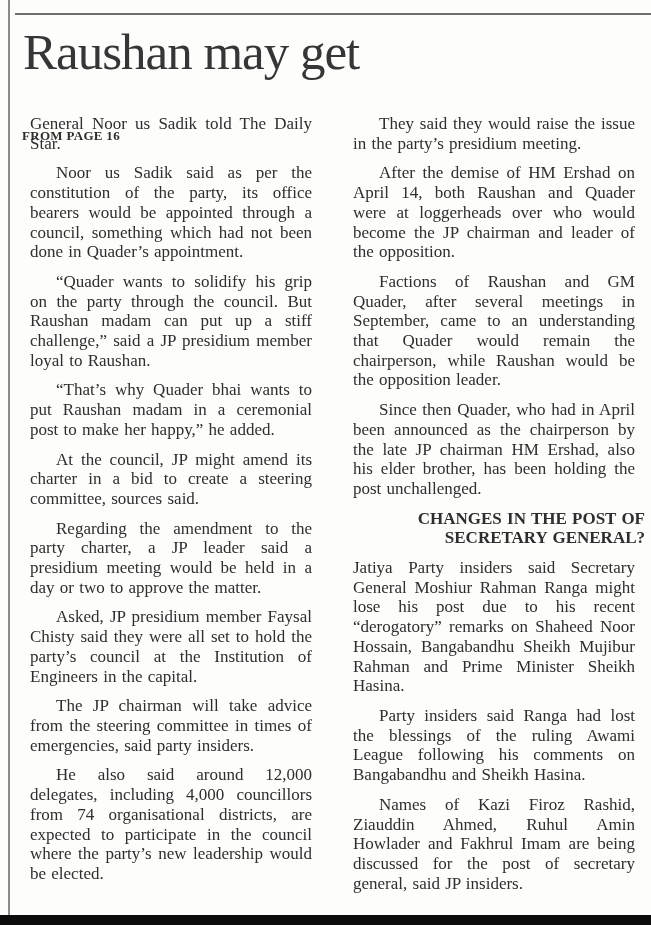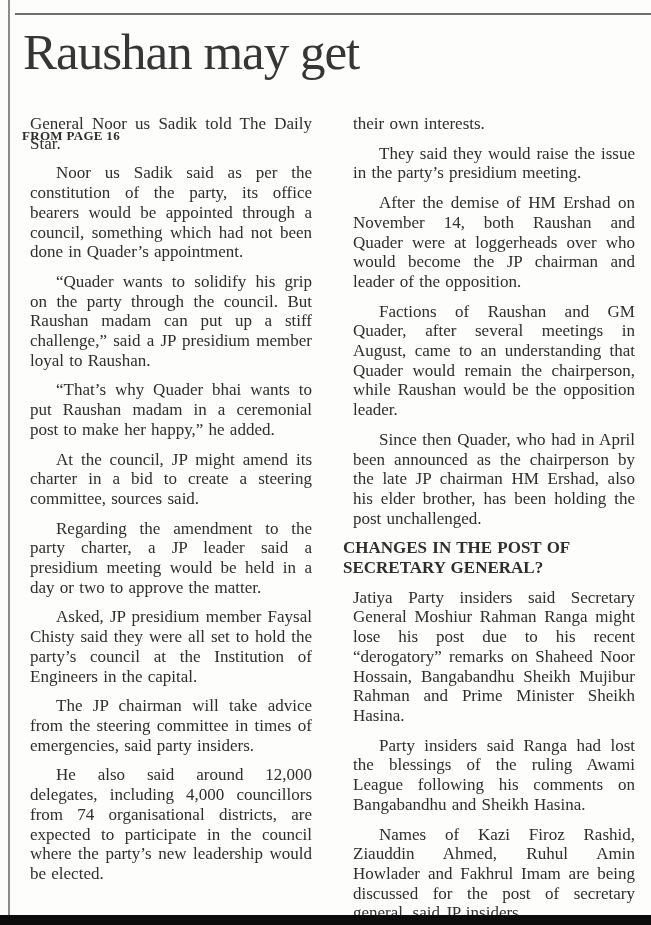--- a/index.html
+++ b/index.html
@@ -124,7 +124,6 @@
     </div>
 
     <div class="col">
-      <p class="first">their own interests.</p>
       <p>They said they would raise the issue in the party’s presidium meeting.</p>
       <p>After the demise of HM Ershad on November 14, both Raushan and Quader were at loggerheads over who would become the JP chairman and leader of the opposition.</p>
       <p>Factions of Raushan and GM Quader, after several meetings in August, came to an understanding that Quader would remain the chairperson, while Raushan would be the opposition leader.</p>

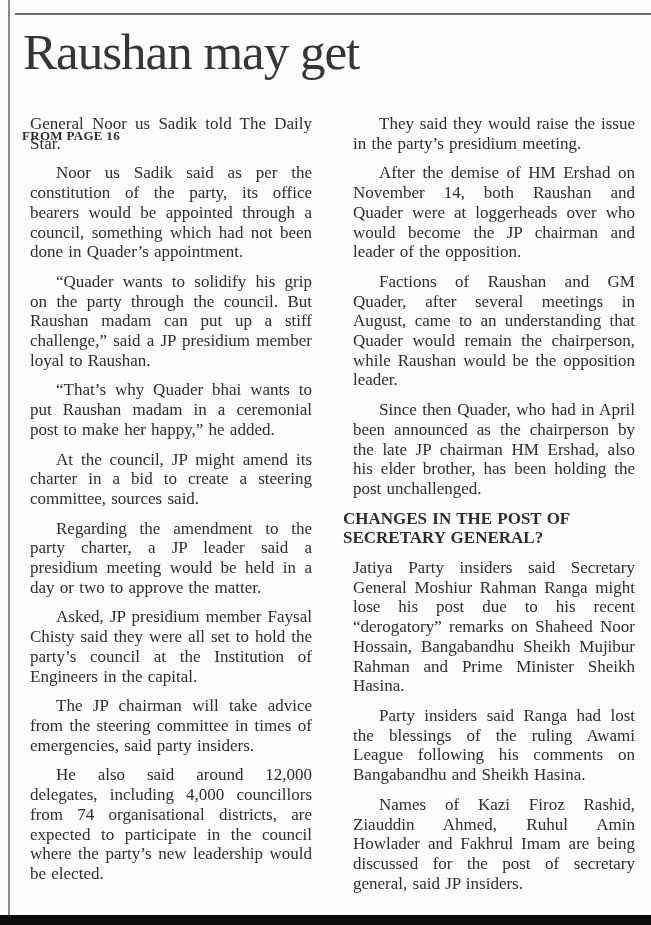--- a/index.html
+++ b/index.html
@@ -125,7 +125,7 @@
 
     <div class="col">
       <p>They said they would raise the issue in the party’s presidium meeting.</p>
-      <p>After the demise of HM Ershad on November 14, both Raushan and Quader were at loggerheads over who would become the JP chairman and leader of the opposition.</p>
+      <p>After the demise of HM Ershad on April 14, both Raushan and Quader were at loggerheads over who would become the JP chairman and leader of the opposition.</p>
       <p>Factions of Raushan and GM Quader, after several meetings in August, came to an understanding that Quader would remain the chairperson, while Raushan would be the opposition leader.</p>
       <p>Since then Quader, who had in April been announced as the chairperson by the late JP chairman HM Ershad, also his elder brother, has been holding the post unchallenged.</p>
       <h2 class="subhead">CHANGES IN THE POST OF SECRETARY GENERAL?</h2>

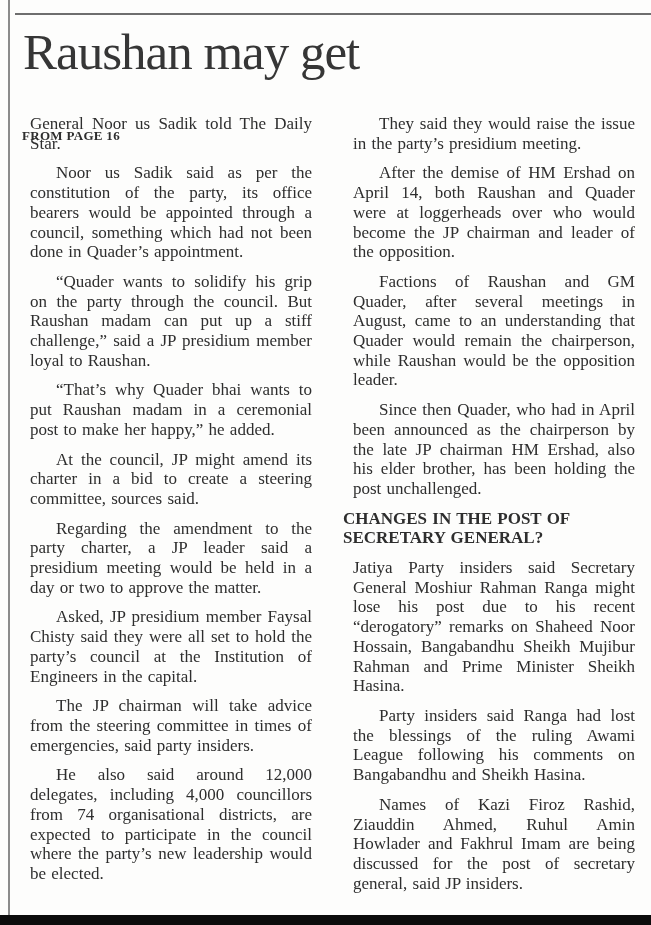--- a/index.html
+++ b/index.html
@@ -126,7 +126,7 @@
     <div class="col">
       <p>They said they would raise the issue in the party’s presidium meeting.</p>
       <p>After the demise of HM Ershad on April 14, both Raushan and Quader were at loggerheads over who would become the JP chairman and leader of the opposition.</p>
-      <p>Factions of Raushan and GM Quader, after several meetings in August, came to an understanding that Quader would remain the chairperson, while Raushan would be the opposition leader.</p>
+      <p>Factions of Raushan and GM Quader, after several meetings in September, came to an understanding that Quader would remain the chairperson, while Raushan would be the opposition leader.</p>
       <p>Since then Quader, who had in April been announced as the chairperson by the late JP chairman HM Ershad, also his elder brother, has been holding the post unchallenged.</p>
       <h2 class="subhead">CHANGES IN THE POST OF SECRETARY GENERAL?</h2>
       <p class="first">Jatiya Party insiders said Secretary General Moshiur Rahman Ranga might lose his post due to his recent “derogatory” remarks on Shaheed Noor Hossain, Bangabandhu Sheikh Mujibur Rahman and Prime Minister Sheikh Hasina.</p>

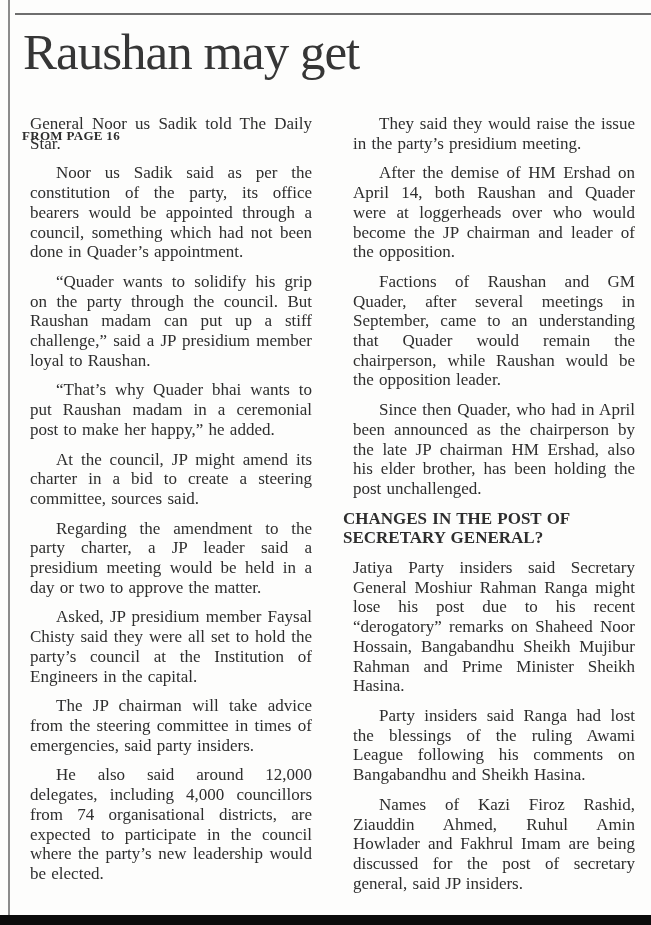--- a/index.html
+++ b/index.html
@@ -85,7 +85,7 @@
     font-size: 17px;
     line-height: 19.7px;
     font-weight: bold;
-    text-align: left;
+    text-align: right;
     text-indent: 0;
     color: #2e2e2e;
   }

